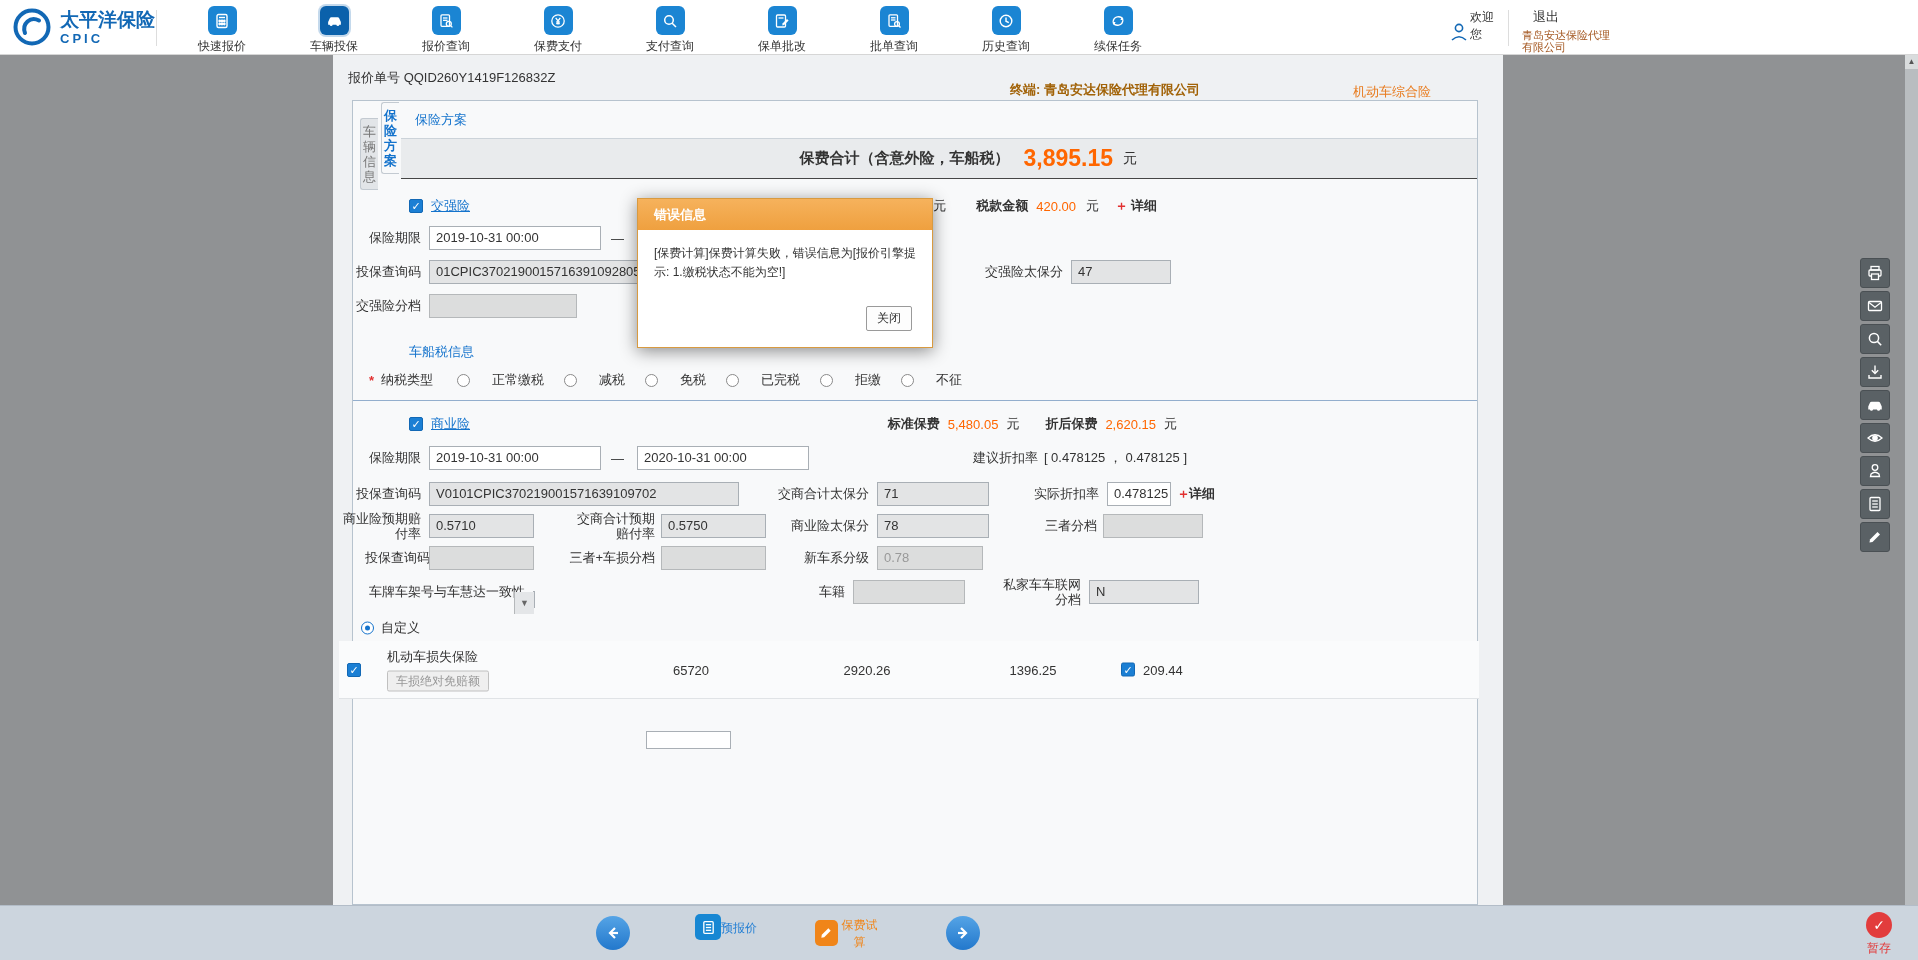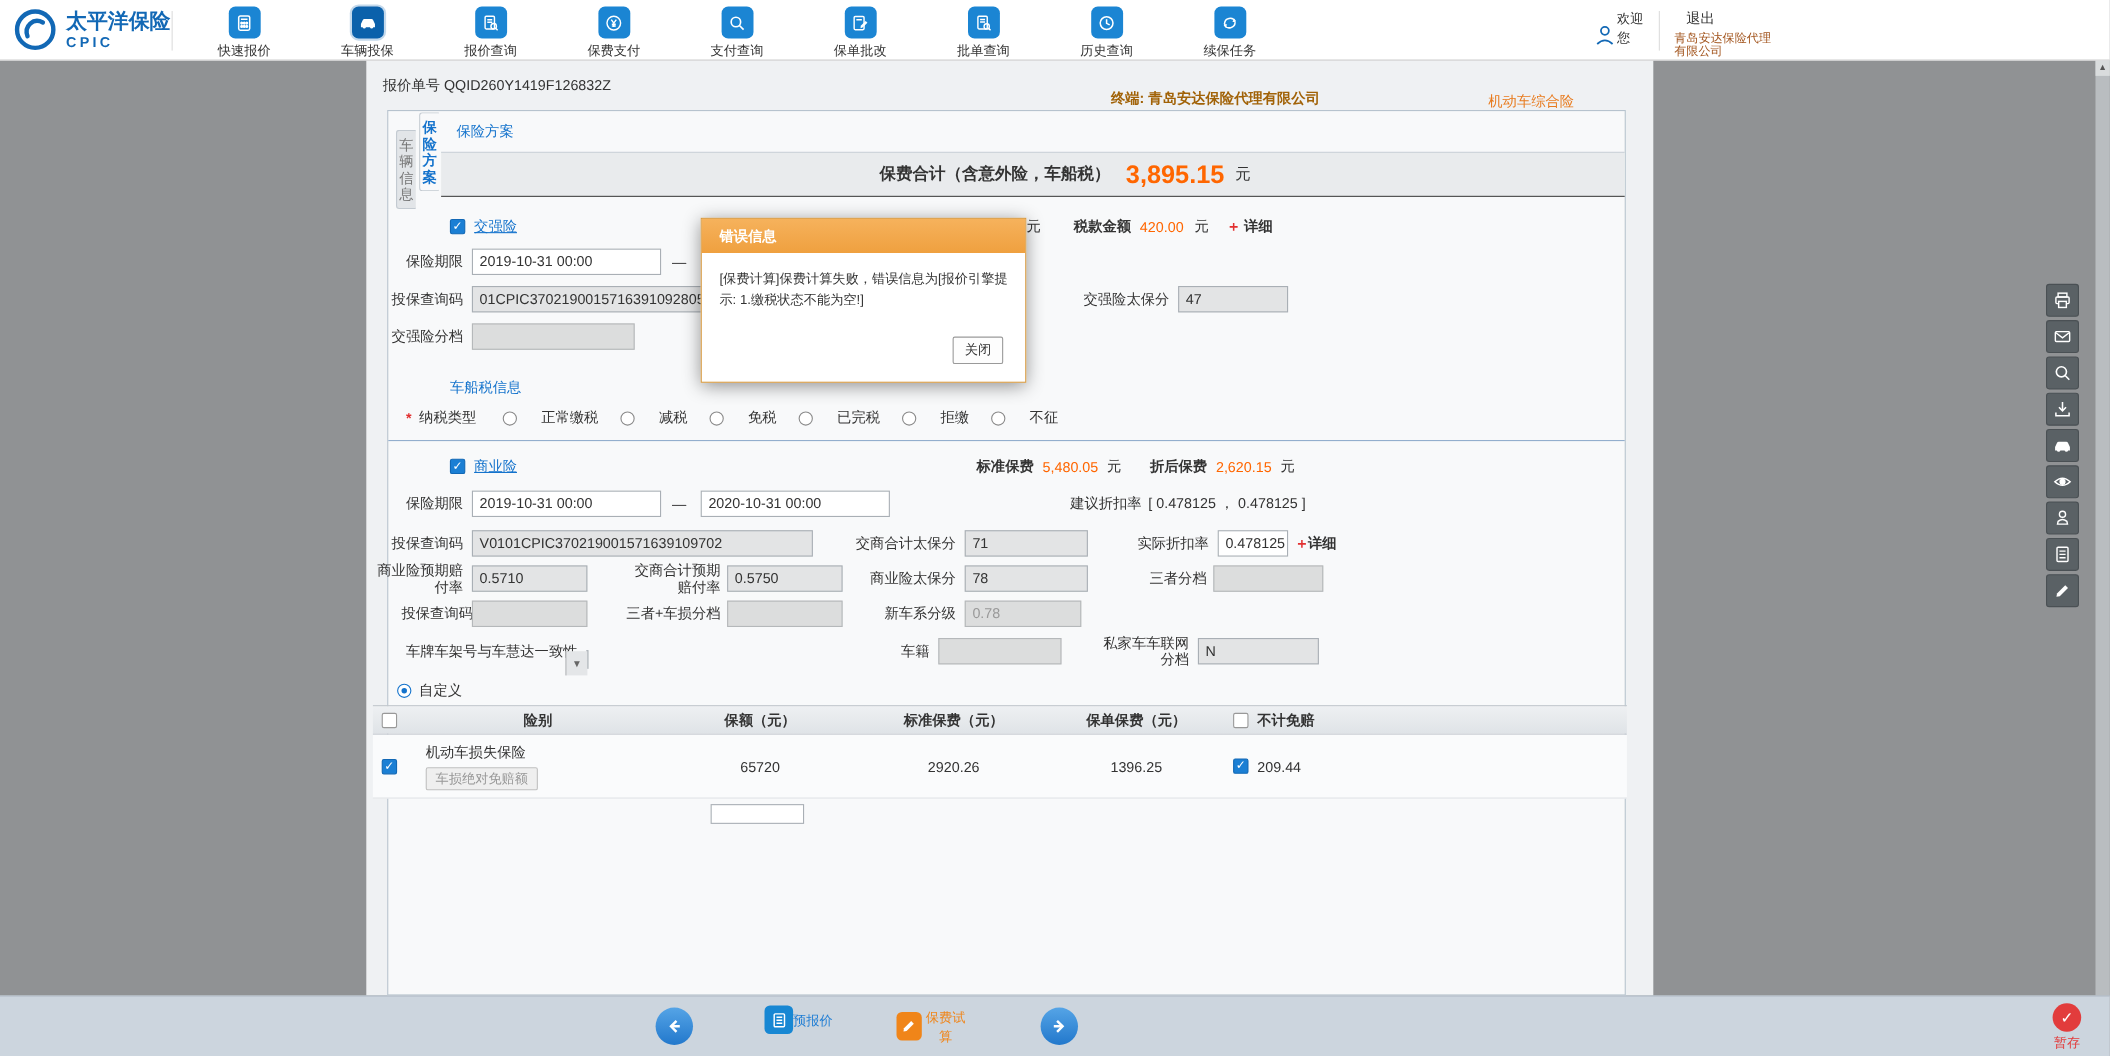--- a/index.html
+++ b/index.html
@@ -403,17 +403,6 @@
     </div>
 
     <div class="ctable">
-      <div class="thead">
-        <span class="cb" style="left:8px"></span>
-        <span class="tc" style="left:40px;width:220px">险别</span>
-        <span class="tc" style="left:260px;width:184px">保额（元）</span>
-        <span class="tc" style="left:444px;width:168px">标准保费（元）</span>
-        <span class="tc" style="left:612px;width:164px">保单保费（元）</span>
-        <span class="ded-group" style="left:782px">
-          <span class="cb"></span>
-          <span>不计免赔</span>
-        </span>
-      </div>
       <div class="trow">
         <span class="cb on" style="left:8px"></span>
         <span style="left:48px;top:16px">机动车损失保险</span>

